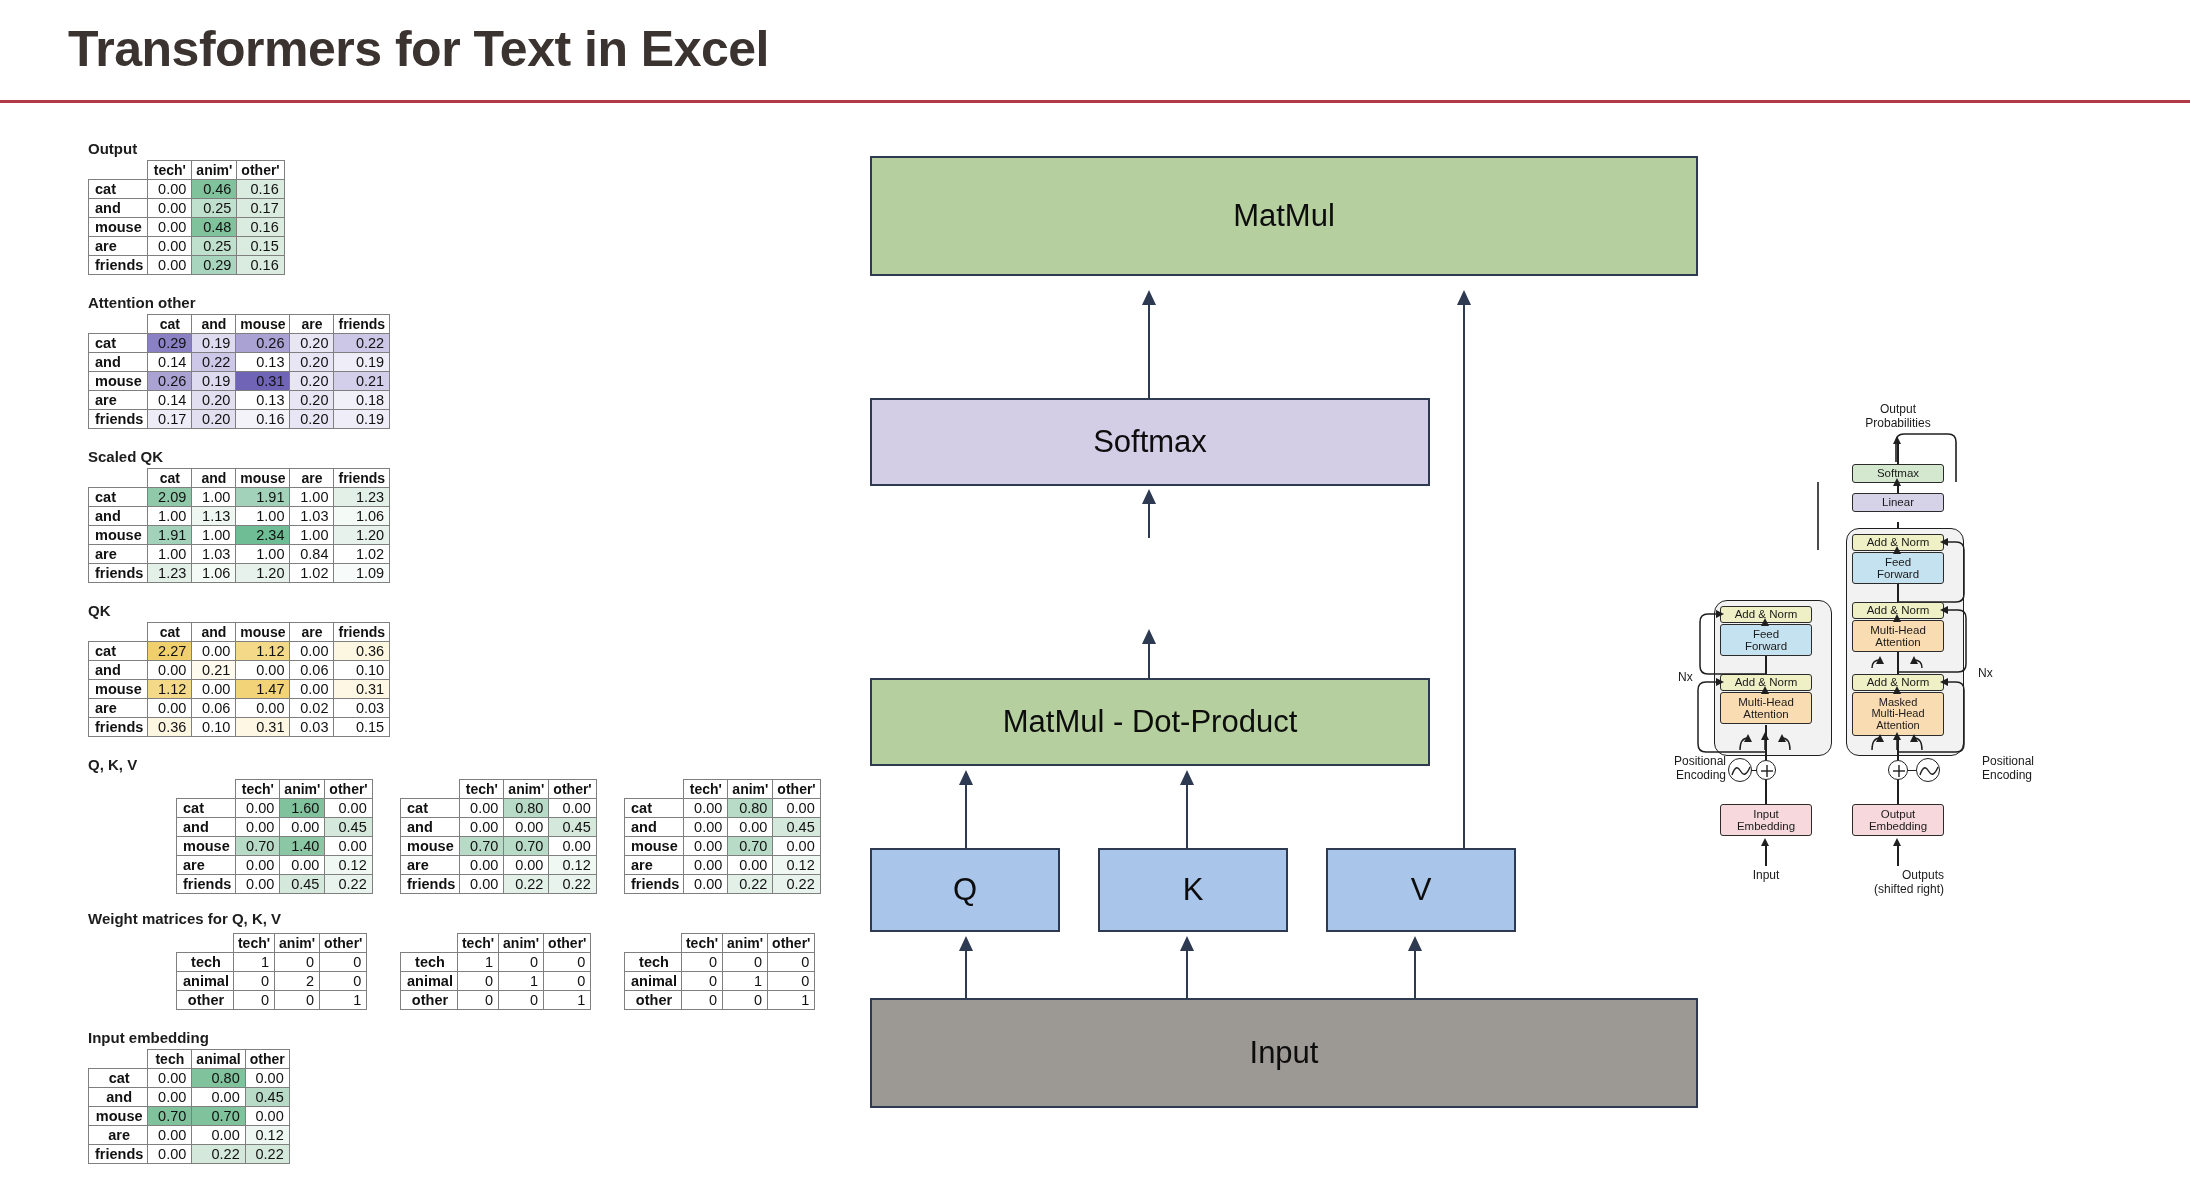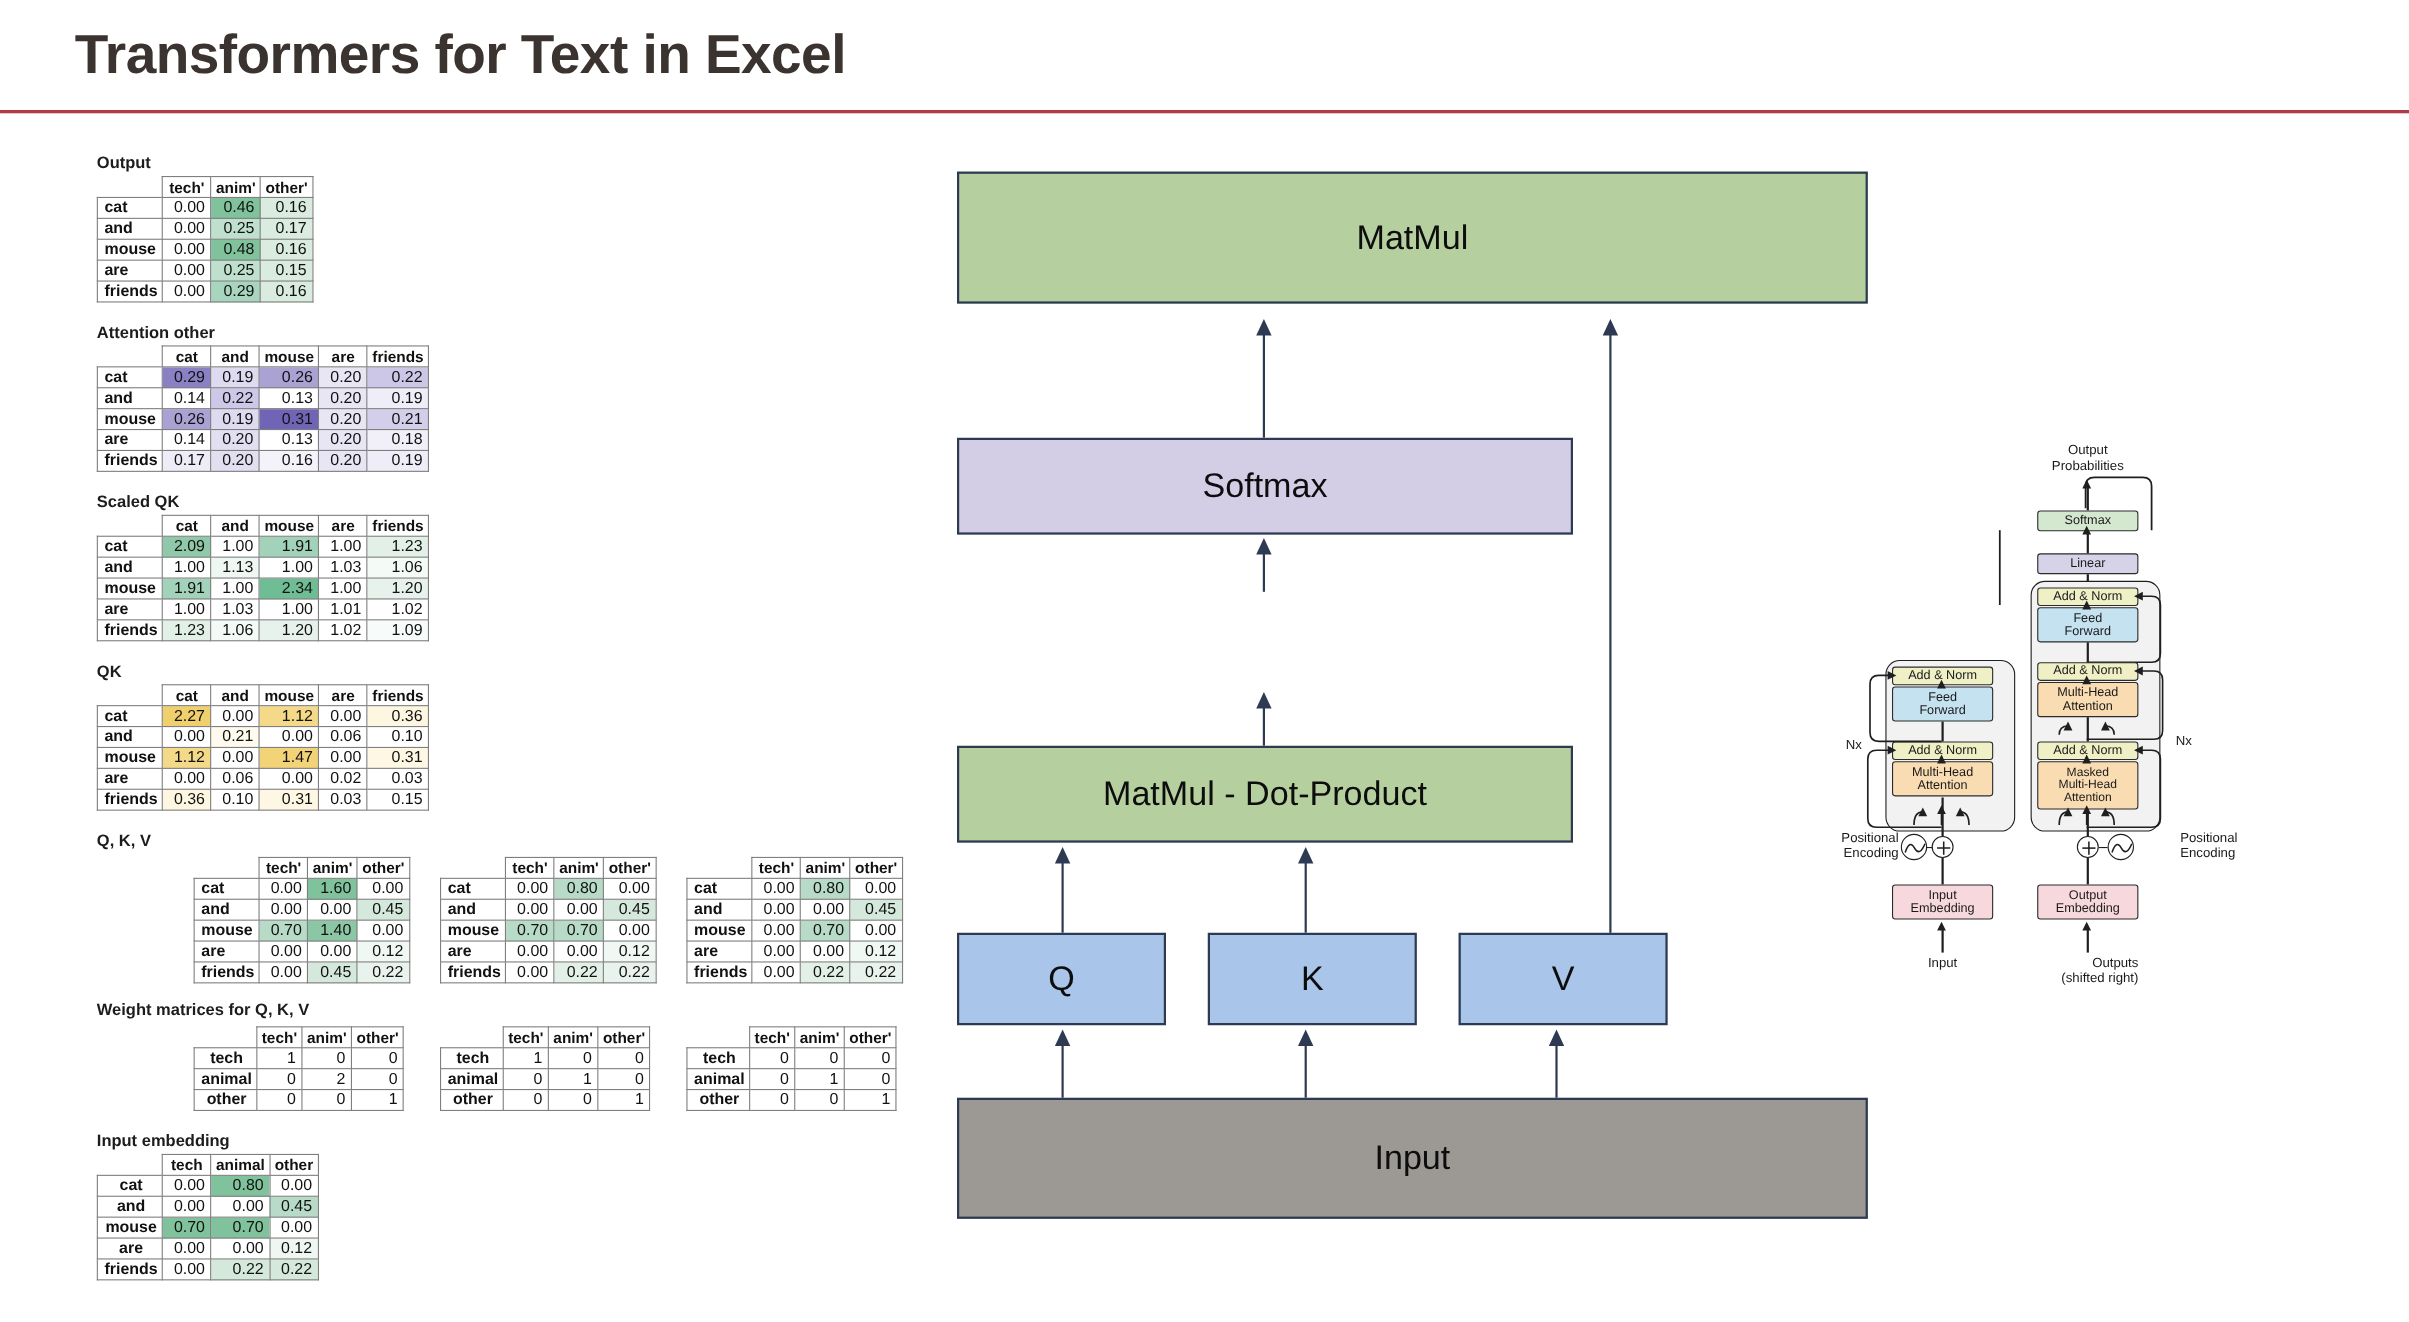--- a/index.html
+++ b/index.html
@@ -670,7 +670,7 @@
   <div class="aline" style="left:197px; top:63px; width:1.6px; height:20px;"></div>
   <div class="ahead" style="left:193px; top:58px;"></div>
 
-  <div class="ab" style="left:152px; top:83px; width:92px; height:19px; background:#d6d3e8;">Linear</div>
+  <div class="ab" style="left:152px; top:73px; width:92px; height:19px; background:#d6d3e8;">Linear</div>
 
   <div class="aline" style="left:197px; top:102px; width:1.6px; height:22px;"></div>
 

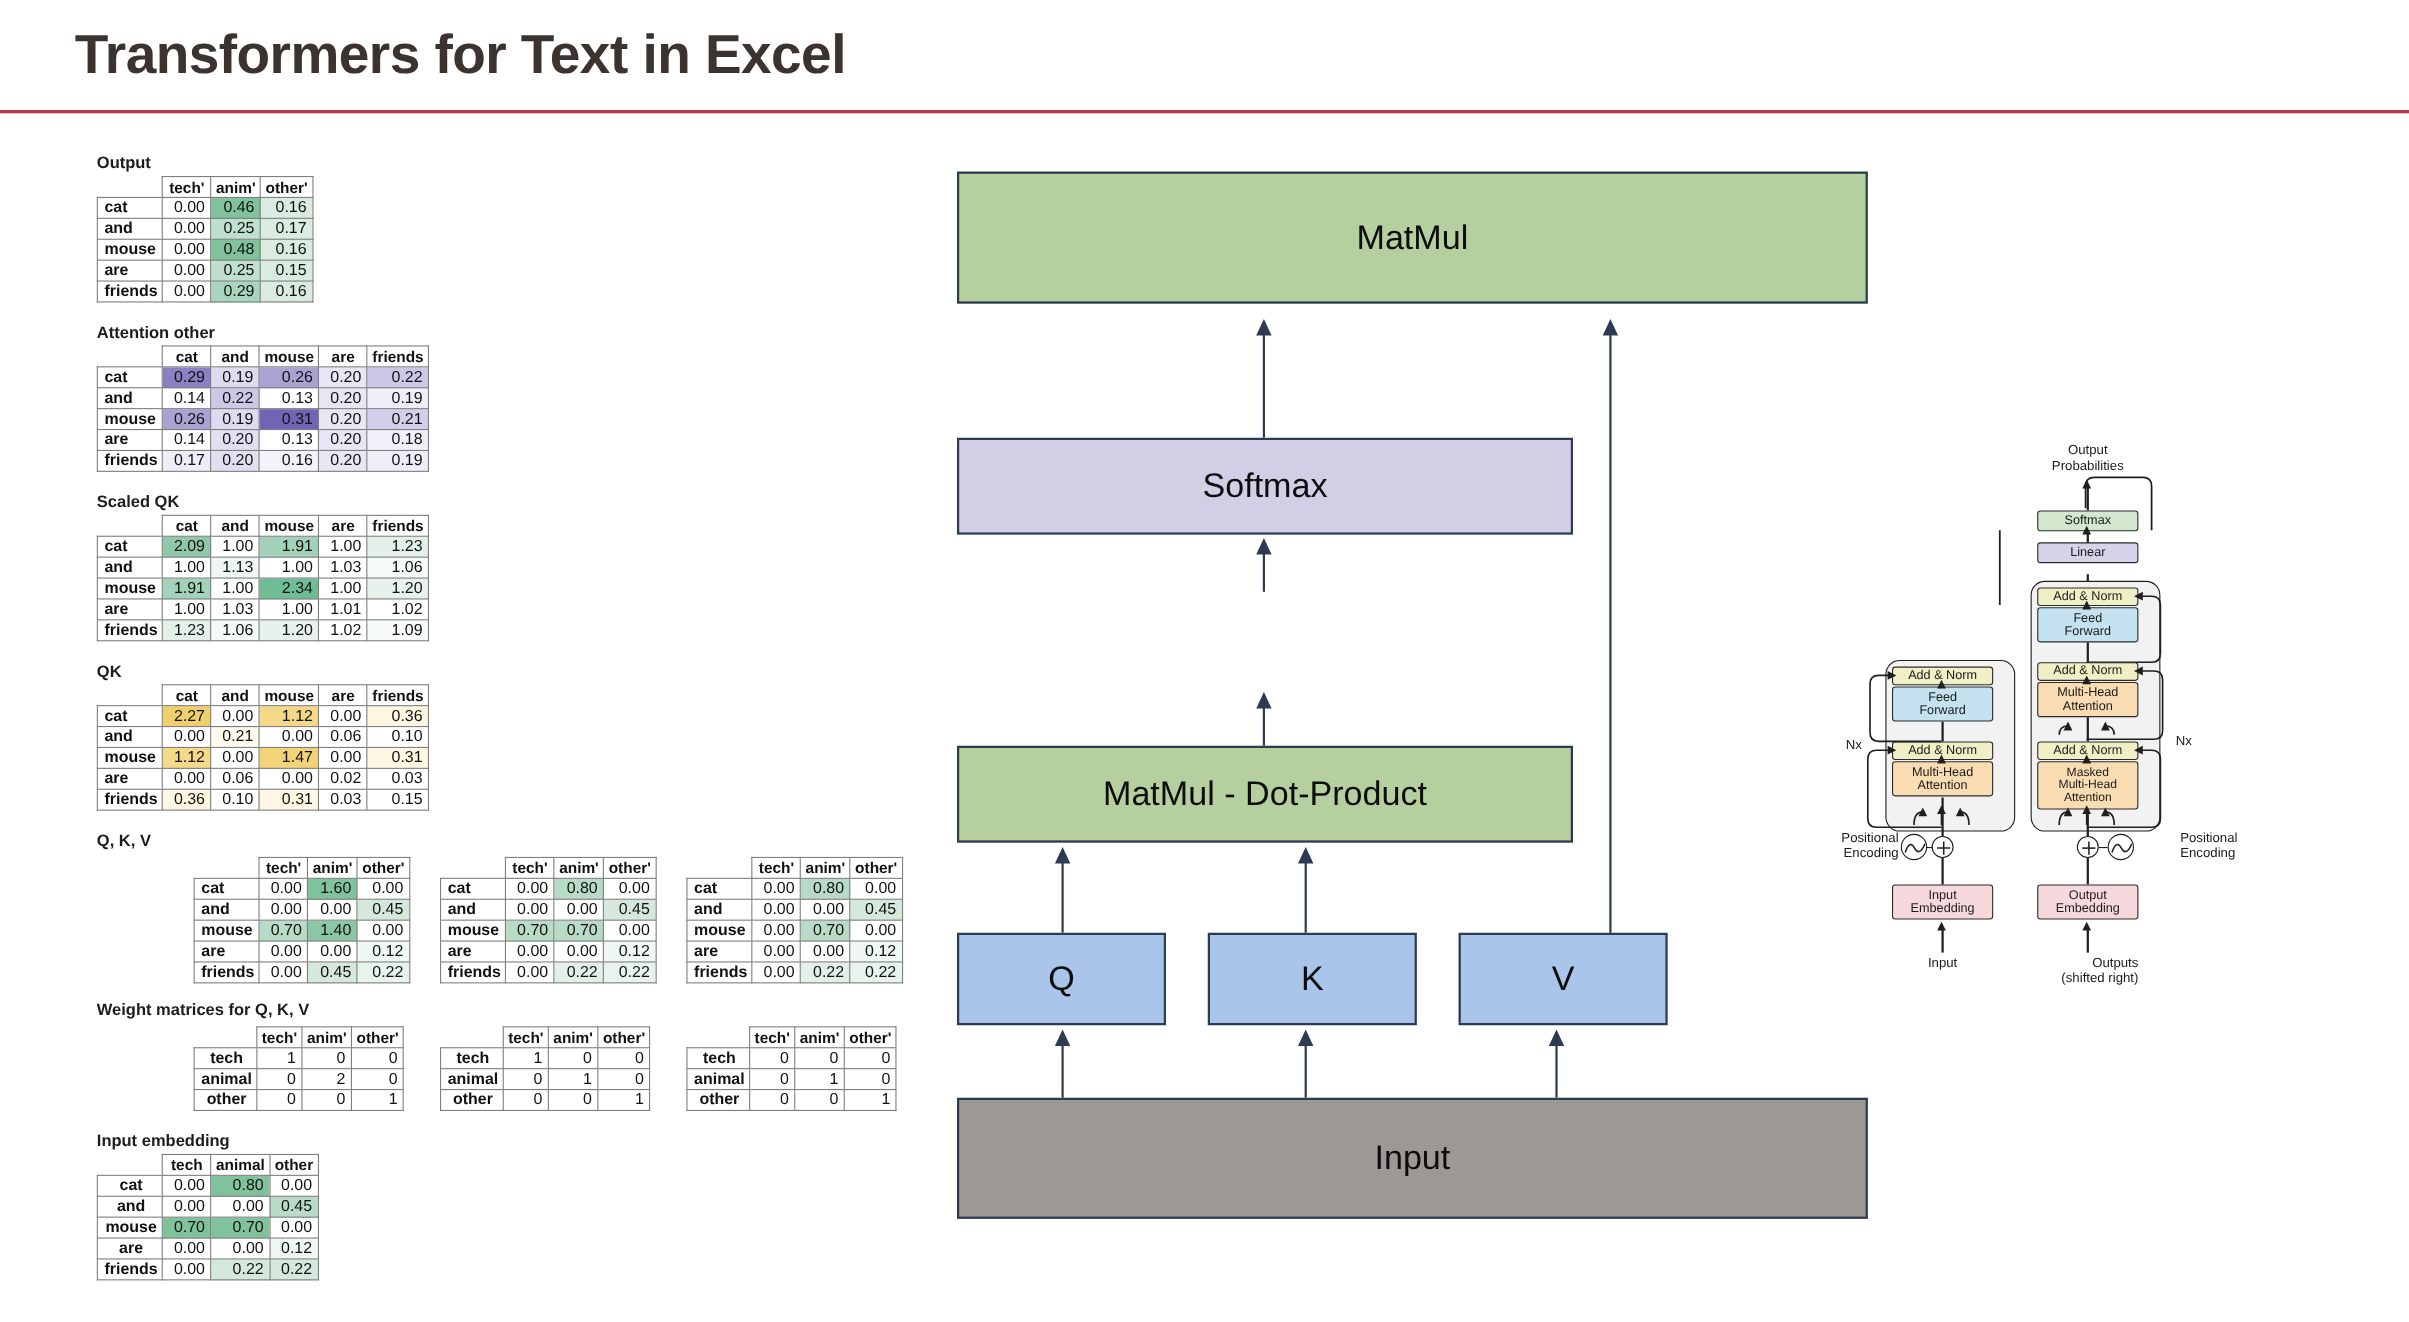--- a/index.html
+++ b/index.html
@@ -246,7 +246,7 @@
         <td class="num">1.00</td>
         <td class="num">1.03</td>
         <td class="num">1.00</td>
-        <td class="num">1.01</td>
+        <td class="num">0.84</td>
         <td class="num">1.02</td>
       </tr>
       <tr>

